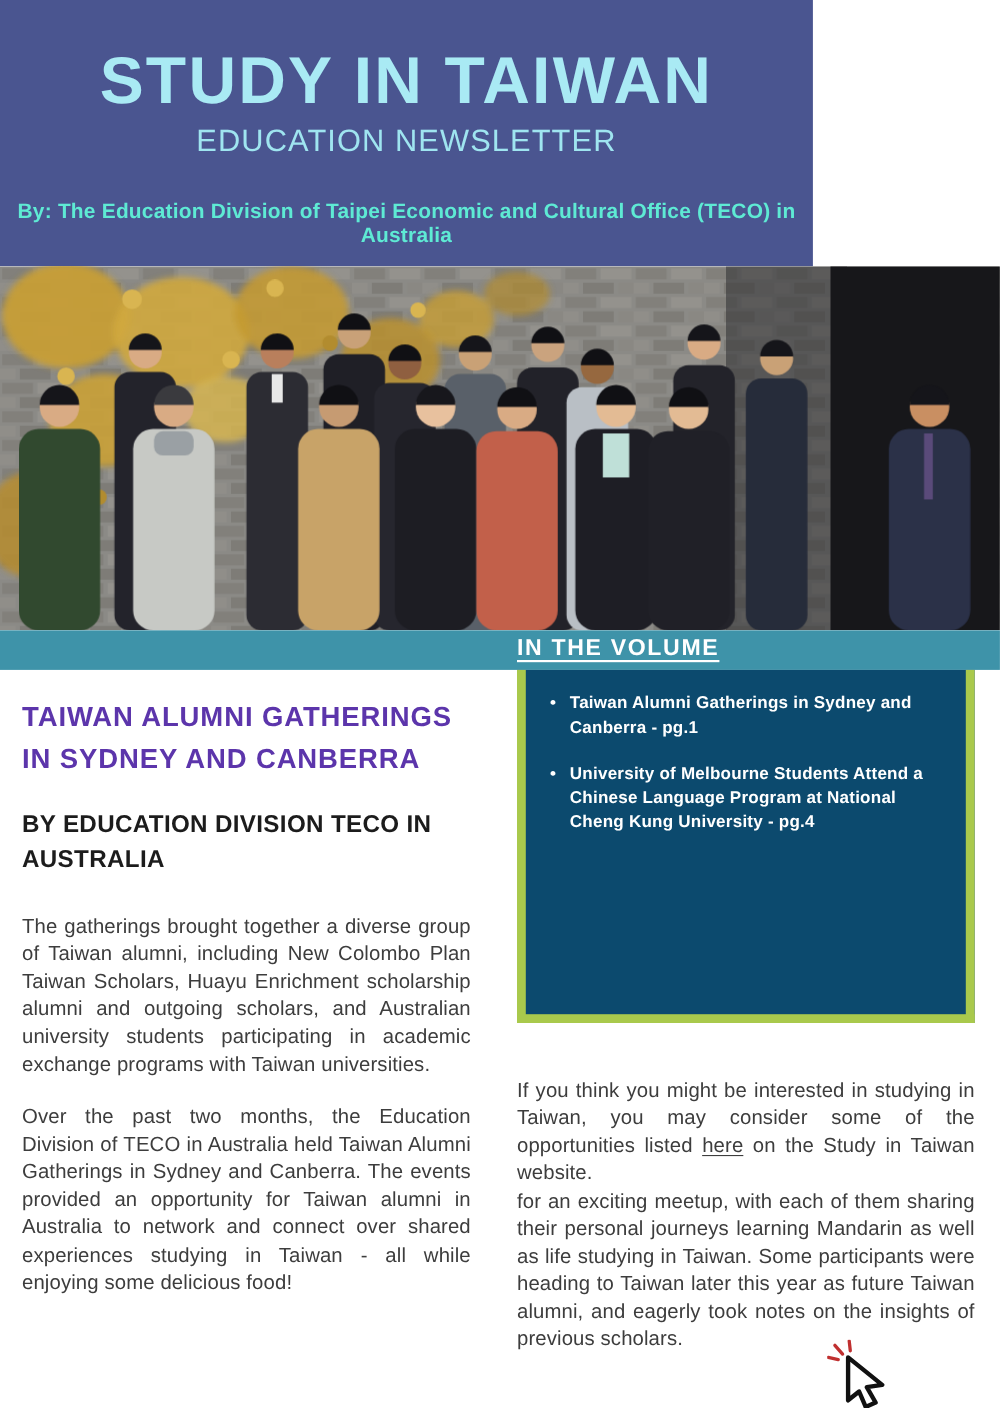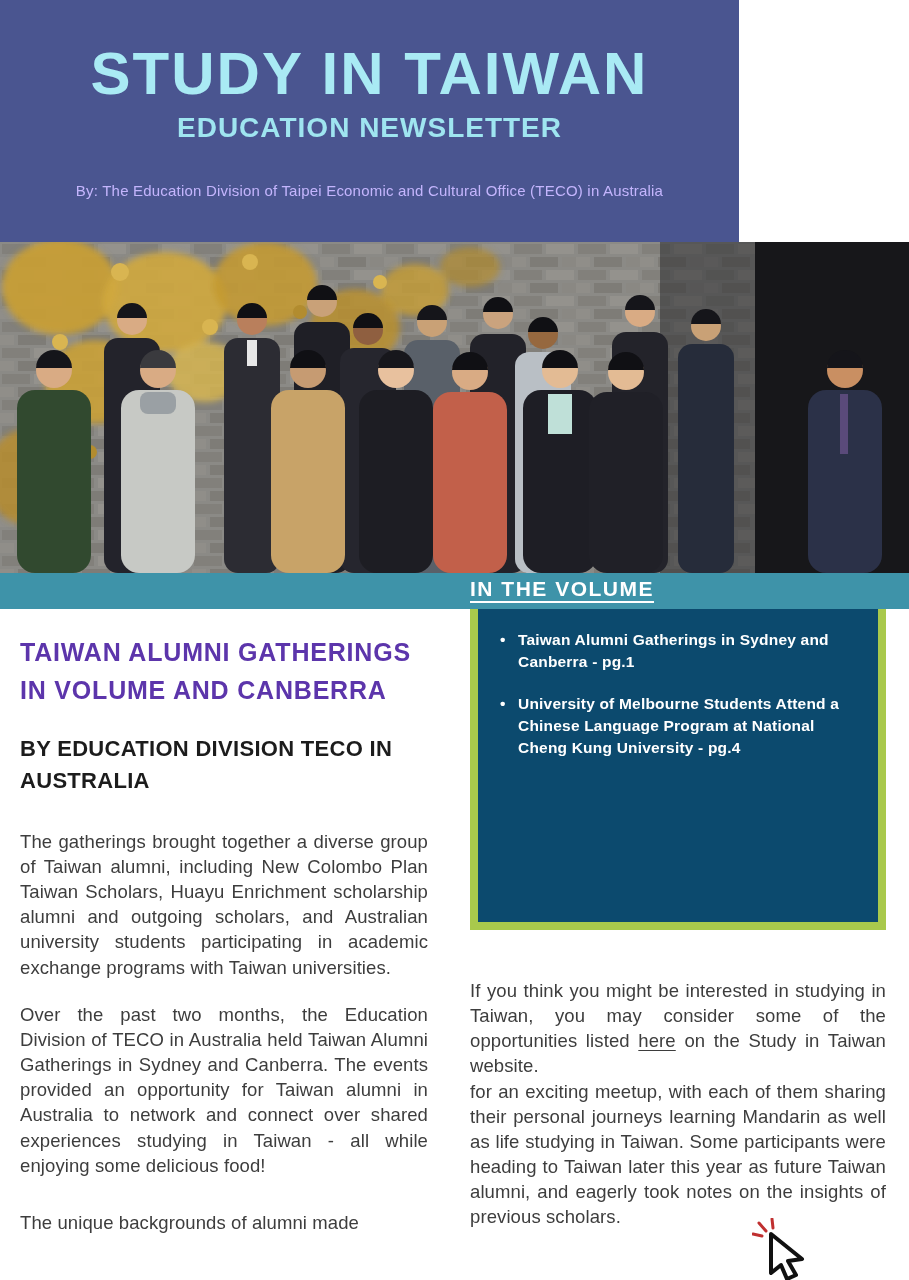--- a/index.html
+++ b/index.html
@@ -17,7 +17,7 @@
     color:#a9eaf4;line-height:1.05;
   }
   .sub-title{
-    margin:8px 0 0 0;font-size:28px;font-weight:bold;letter-spacing:1px;
+    margin:8px 0 0 0;font-size:28px;font-weight:normal;letter-spacing:1px;
     color:#9fe5f0;line-height:1.1;
   }
   .header-byline{

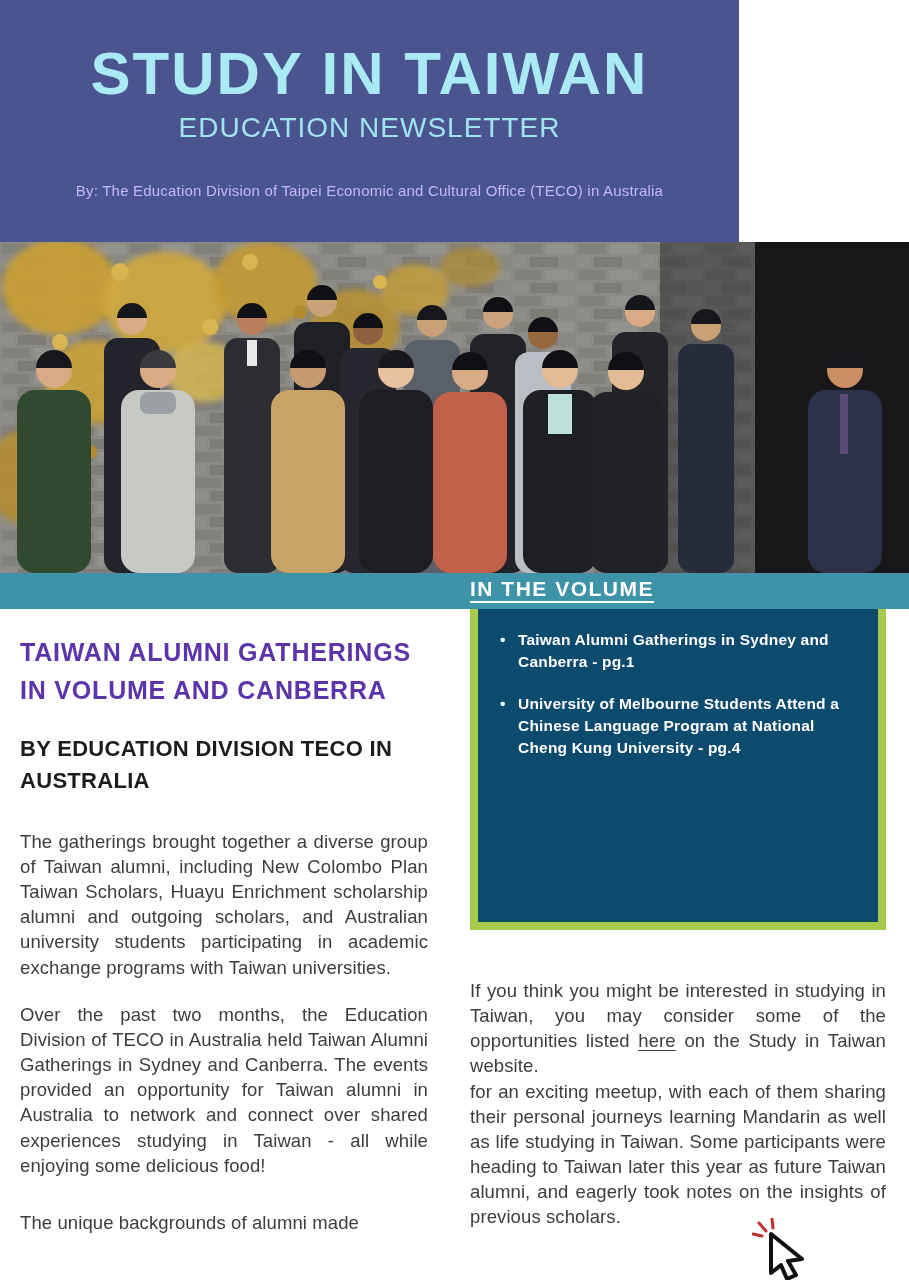--- a/index.html
+++ b/index.html
@@ -21,7 +21,7 @@
     color:#9fe5f0;line-height:1.1;
   }
   .header-byline{
-    margin:38px 0 0 0;font-size:15px;color:#c4b5fd;letter-spacing:0.2px;
+    margin:38px 0 0 0;font-size:19px;color:#5eead4;letter-spacing:0.2px;font-weight:bold;
   }
   
   .photo{position:absolute;left:0;top:242px;width:909px;height:331px;overflow:hidden;}

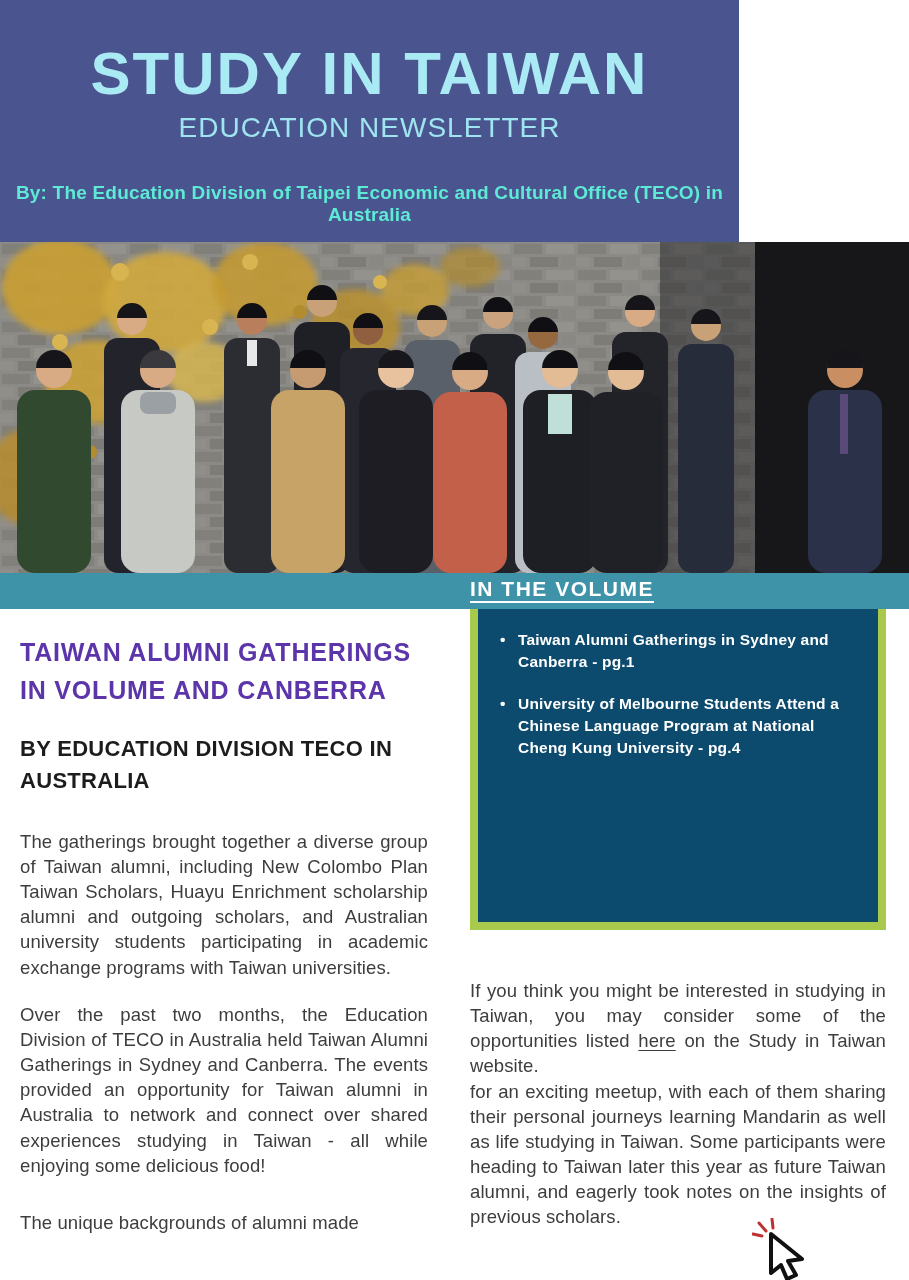--- a/index.html
+++ b/index.html
@@ -232,7 +232,7 @@
   </div>
 
   <div class="left-col">
-    <h2 class="article-title">TAIWAN ALUMNI GATHERINGS IN VOLUME AND CANBERRA</h2>
+    <h2 class="article-title">TAIWAN ALUMNI GATHERINGS IN SYDNEY AND CANBERRA</h2>
     <p class="article-byline">BY EDUCATION DIVISION TECO IN AUSTRALIA</p>
     <p class="body-text gap">The gatherings brought together a diverse group of Taiwan alumni, including New Colombo Plan Taiwan Scholars, Huayu Enrichment scholarship alumni and outgoing scholars, and Australian university students participating in academic exchange programs with Taiwan universities.</p>
     <p class="body-text">Over the past two months, the Education Division of TECO in Australia held Taiwan Alumni Gatherings in Sydney and Canberra. The events provided an opportunity for Taiwan alumni in Australia to network and connect over shared experiences studying in Taiwan - all while enjoying some delicious food!</p>

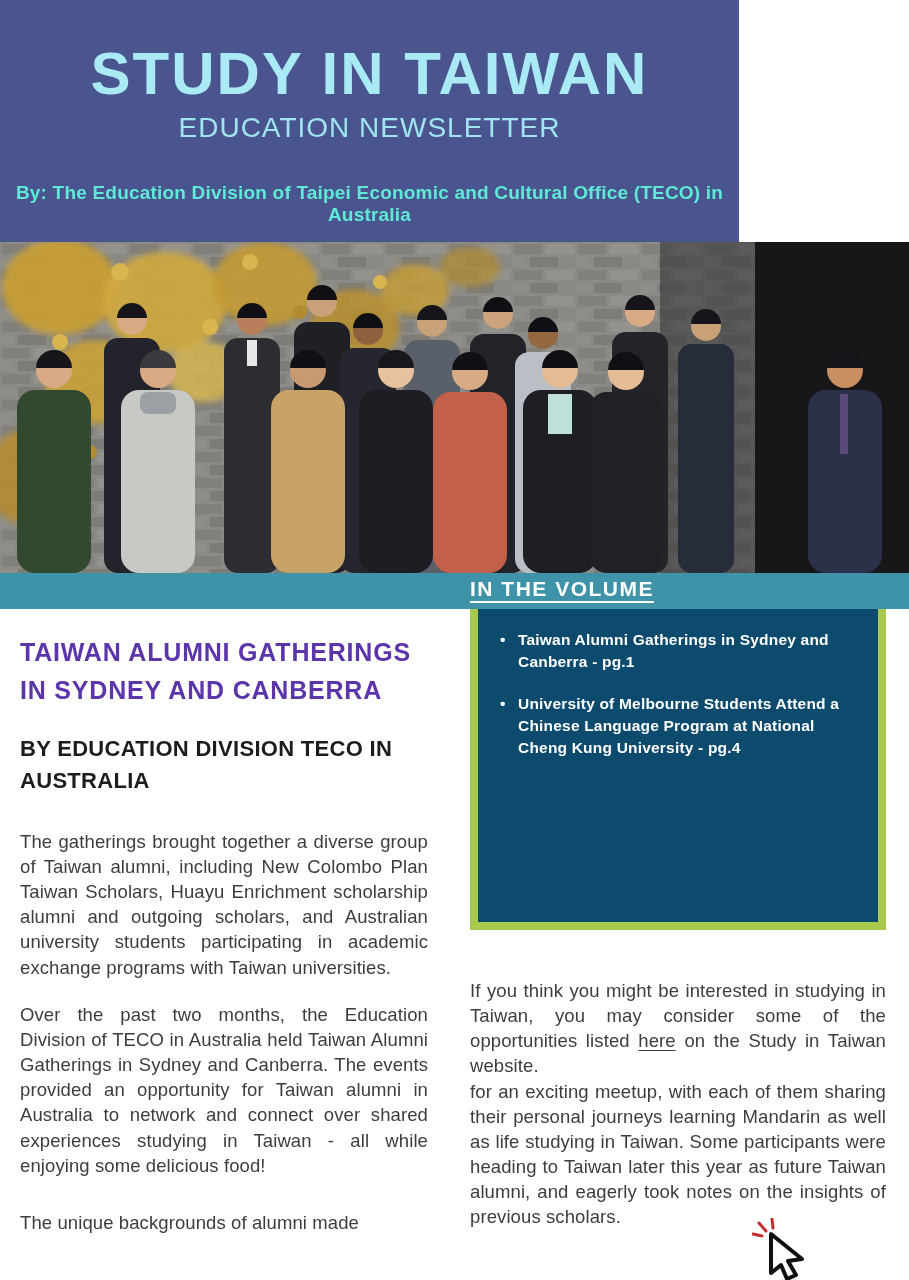--- a/index.html
+++ b/index.html
@@ -236,7 +236,6 @@
     <p class="article-byline">BY EDUCATION DIVISION TECO IN AUSTRALIA</p>
     <p class="body-text gap">The gatherings brought together a diverse group of Taiwan alumni, including New Colombo Plan Taiwan Scholars, Huayu Enrichment scholarship alumni and outgoing scholars, and Australian university students participating in academic exchange programs with Taiwan universities.</p>
     <p class="body-text">Over the past two months, the Education Division of TECO in Australia held Taiwan Alumni Gatherings in Sydney and Canberra. The events provided an opportunity for Taiwan alumni in Australia to network and connect over shared experiences studying in Taiwan - all while enjoying some delicious food!</p>
-    <p class="body-text gap nojustify">The unique backgrounds of alumni made</p>
   </div>
 
   <div class="right-col">

